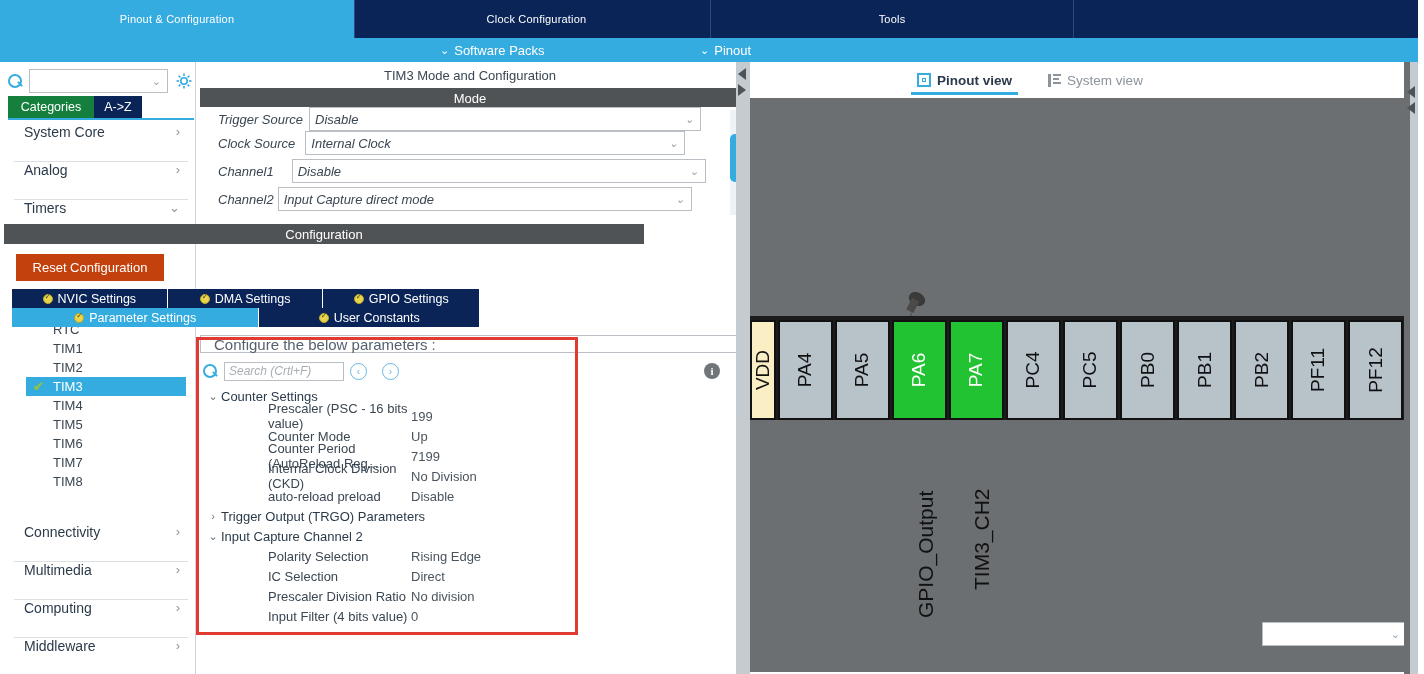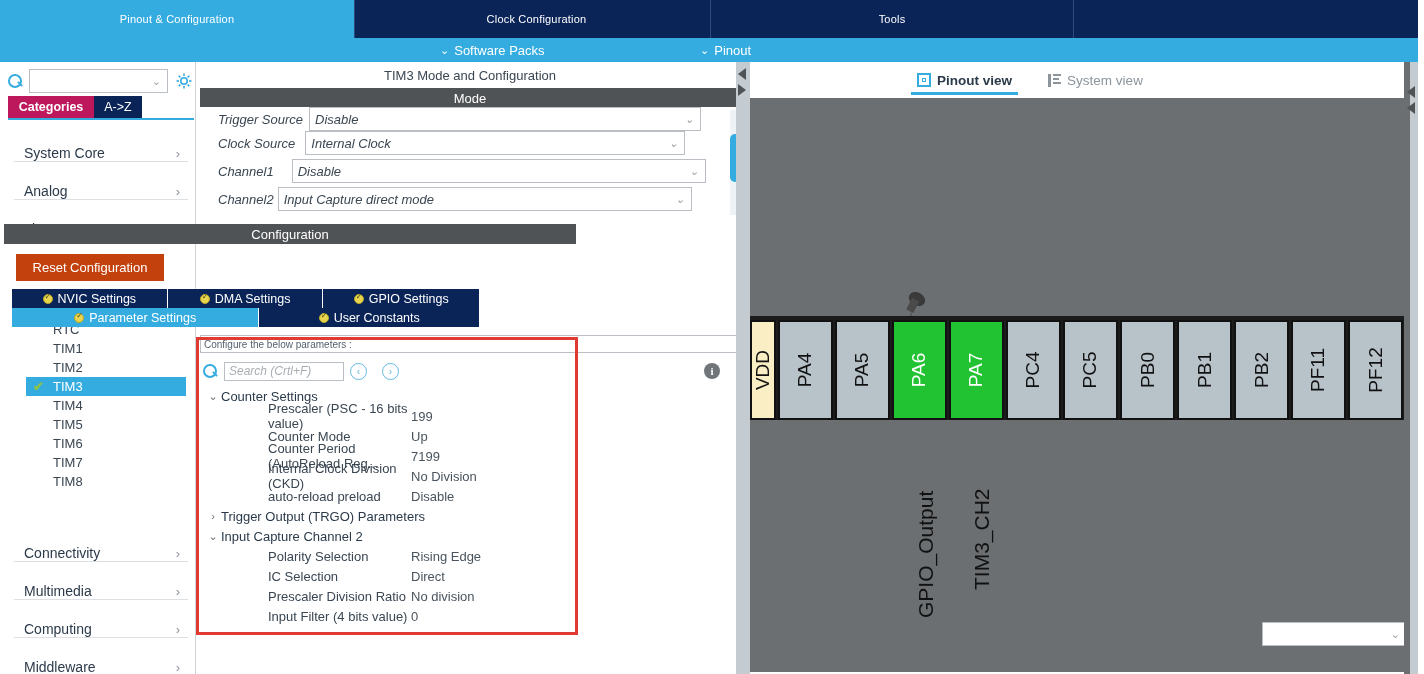--- a/index.html
+++ b/index.html
@@ -50,7 +50,7 @@
 
   .cat-tabs { position:absolute; left:8px; top:34px; width:186px; height:22px; display:flex; }
   .cat-tab { height:22px; display:flex; align-items:center; justify-content:center; color:#fff; font-size:12.5px; padding:0 10px; }
-  .cat-tab.active { background:#be185d;font-weight:bold; }
+  .cat-tab.active { background:#15803d; }
   .cat-tab.inactive { background:#0a2458; }
   .cat-underline { position:absolute; left:8px; top:56px; width:186px; height:2px; background:#35ace0; }
 

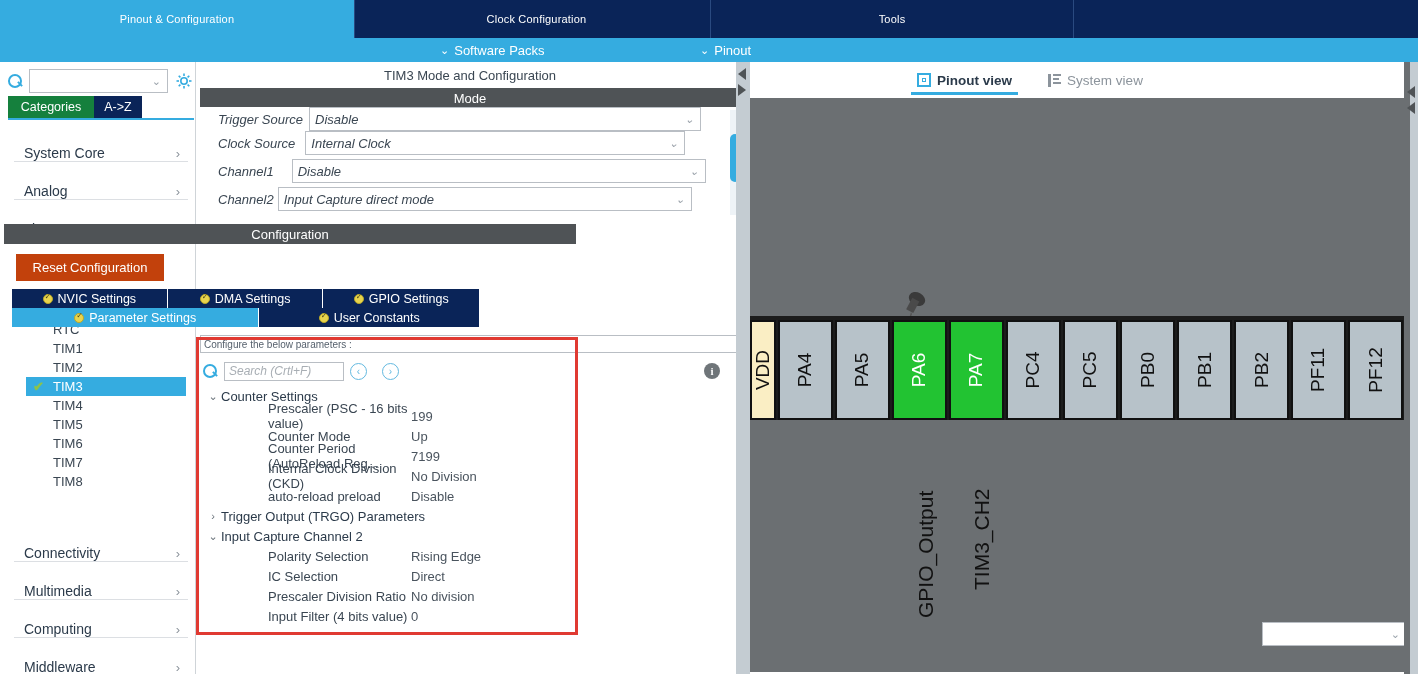--- a/index.html
+++ b/index.html
@@ -55,7 +55,7 @@
   .cat-underline { position:absolute; left:8px; top:56px; width:186px; height:2px; background:#35ace0; }
 
   .cat-list { position:absolute; left:14px; top:62px; width:174px; }
-  .cat-row { height:38px; display:flex; align-items:flex-end; justify-content:space-between;
+  .cat-row { height:38px; display:flex; align-items:flex-start; justify-content:space-between;
              border-bottom:1px solid #dcdfe3; font-size:14px; color:#2b3a4a; padding:0 8px 0 10px; }
   .cat-row .arr { color:#8c949c; font-size:13px; }
 

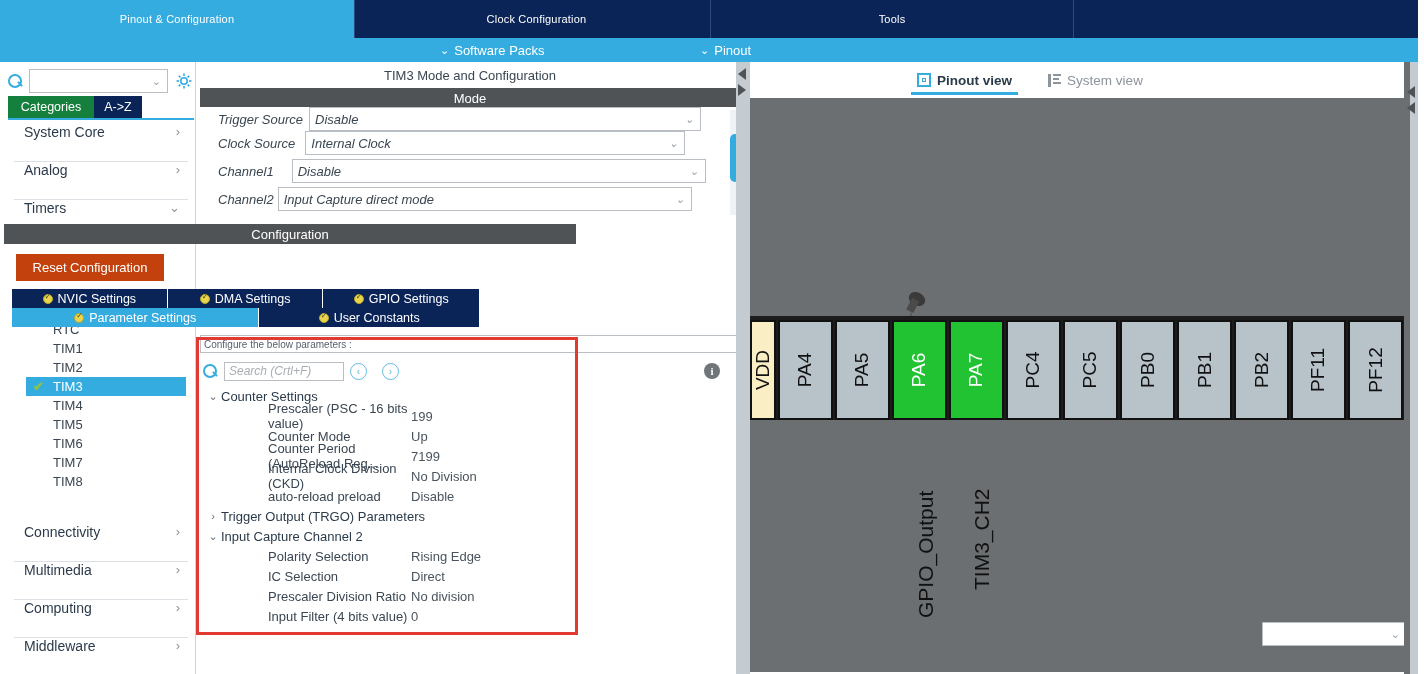--- a/index.html
+++ b/index.html
@@ -85,7 +85,7 @@
   .mode-scroll { position:absolute; right:4px; top:50px; width:10px; height:105px; background:#eef3f7; }
   .mode-thumb { position:absolute; left:0; top:24px; width:10px; height:48px; background:#35ace0; border-radius:5px; }
 
-  .cfg-band { position:absolute; left:4px; top:224px; width:572px; height:20px; }
+  .cfg-band { position:absolute; left:4px; top:224px; width:640px; height:20px; }
 
   .reset-btn { position:absolute; left:16px; top:254px; width:148px; height:27px; background:#c2410c; color:#ffffff;
                font-size:13px; display:flex; align-items:center; justify-content:center; }

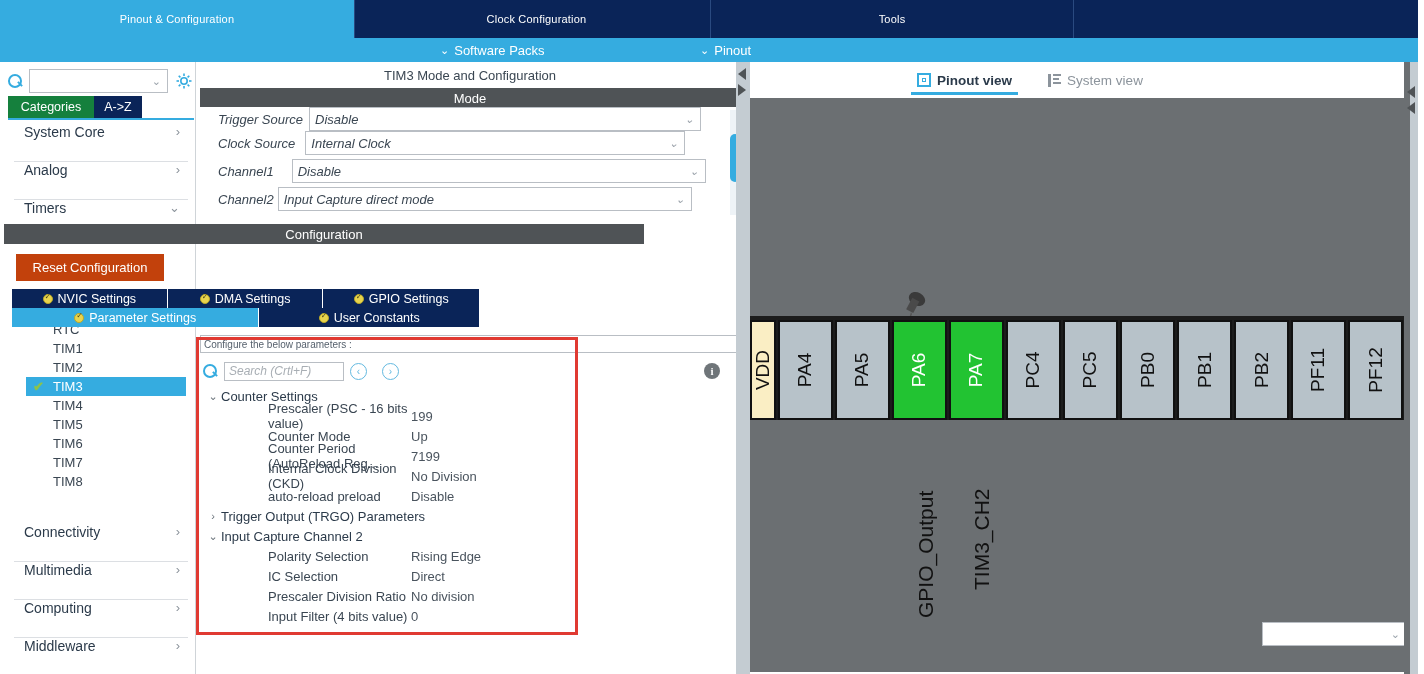--- a/index.html
+++ b/index.html
@@ -102,7 +102,7 @@
   .redbox { position:absolute; left:196px; top:337px; width:382px; height:298px; border:3px solid #e03a32; }
 
   .conf-note { position:absolute; left:200px; top:335px; width:540px; height:18px; border:1px solid #b9bec4; background:#ffffff;
-               display:flex; align-items:center; padding-left:3px; font-size:10px; color:#56616d; }
+               display:flex; align-items:center; padding-left:13px; font-size:15px; color:#56616d; }
 
   .param-search-row { position:absolute; left:203px; top:360px; width:230px; height:22px; display:flex; align-items:center; gap:6px; }
   .psearch { width:120px; height:19px; border:1px solid #b9bec4; background:#fff; display:flex; align-items:center; padding-left:4px;

